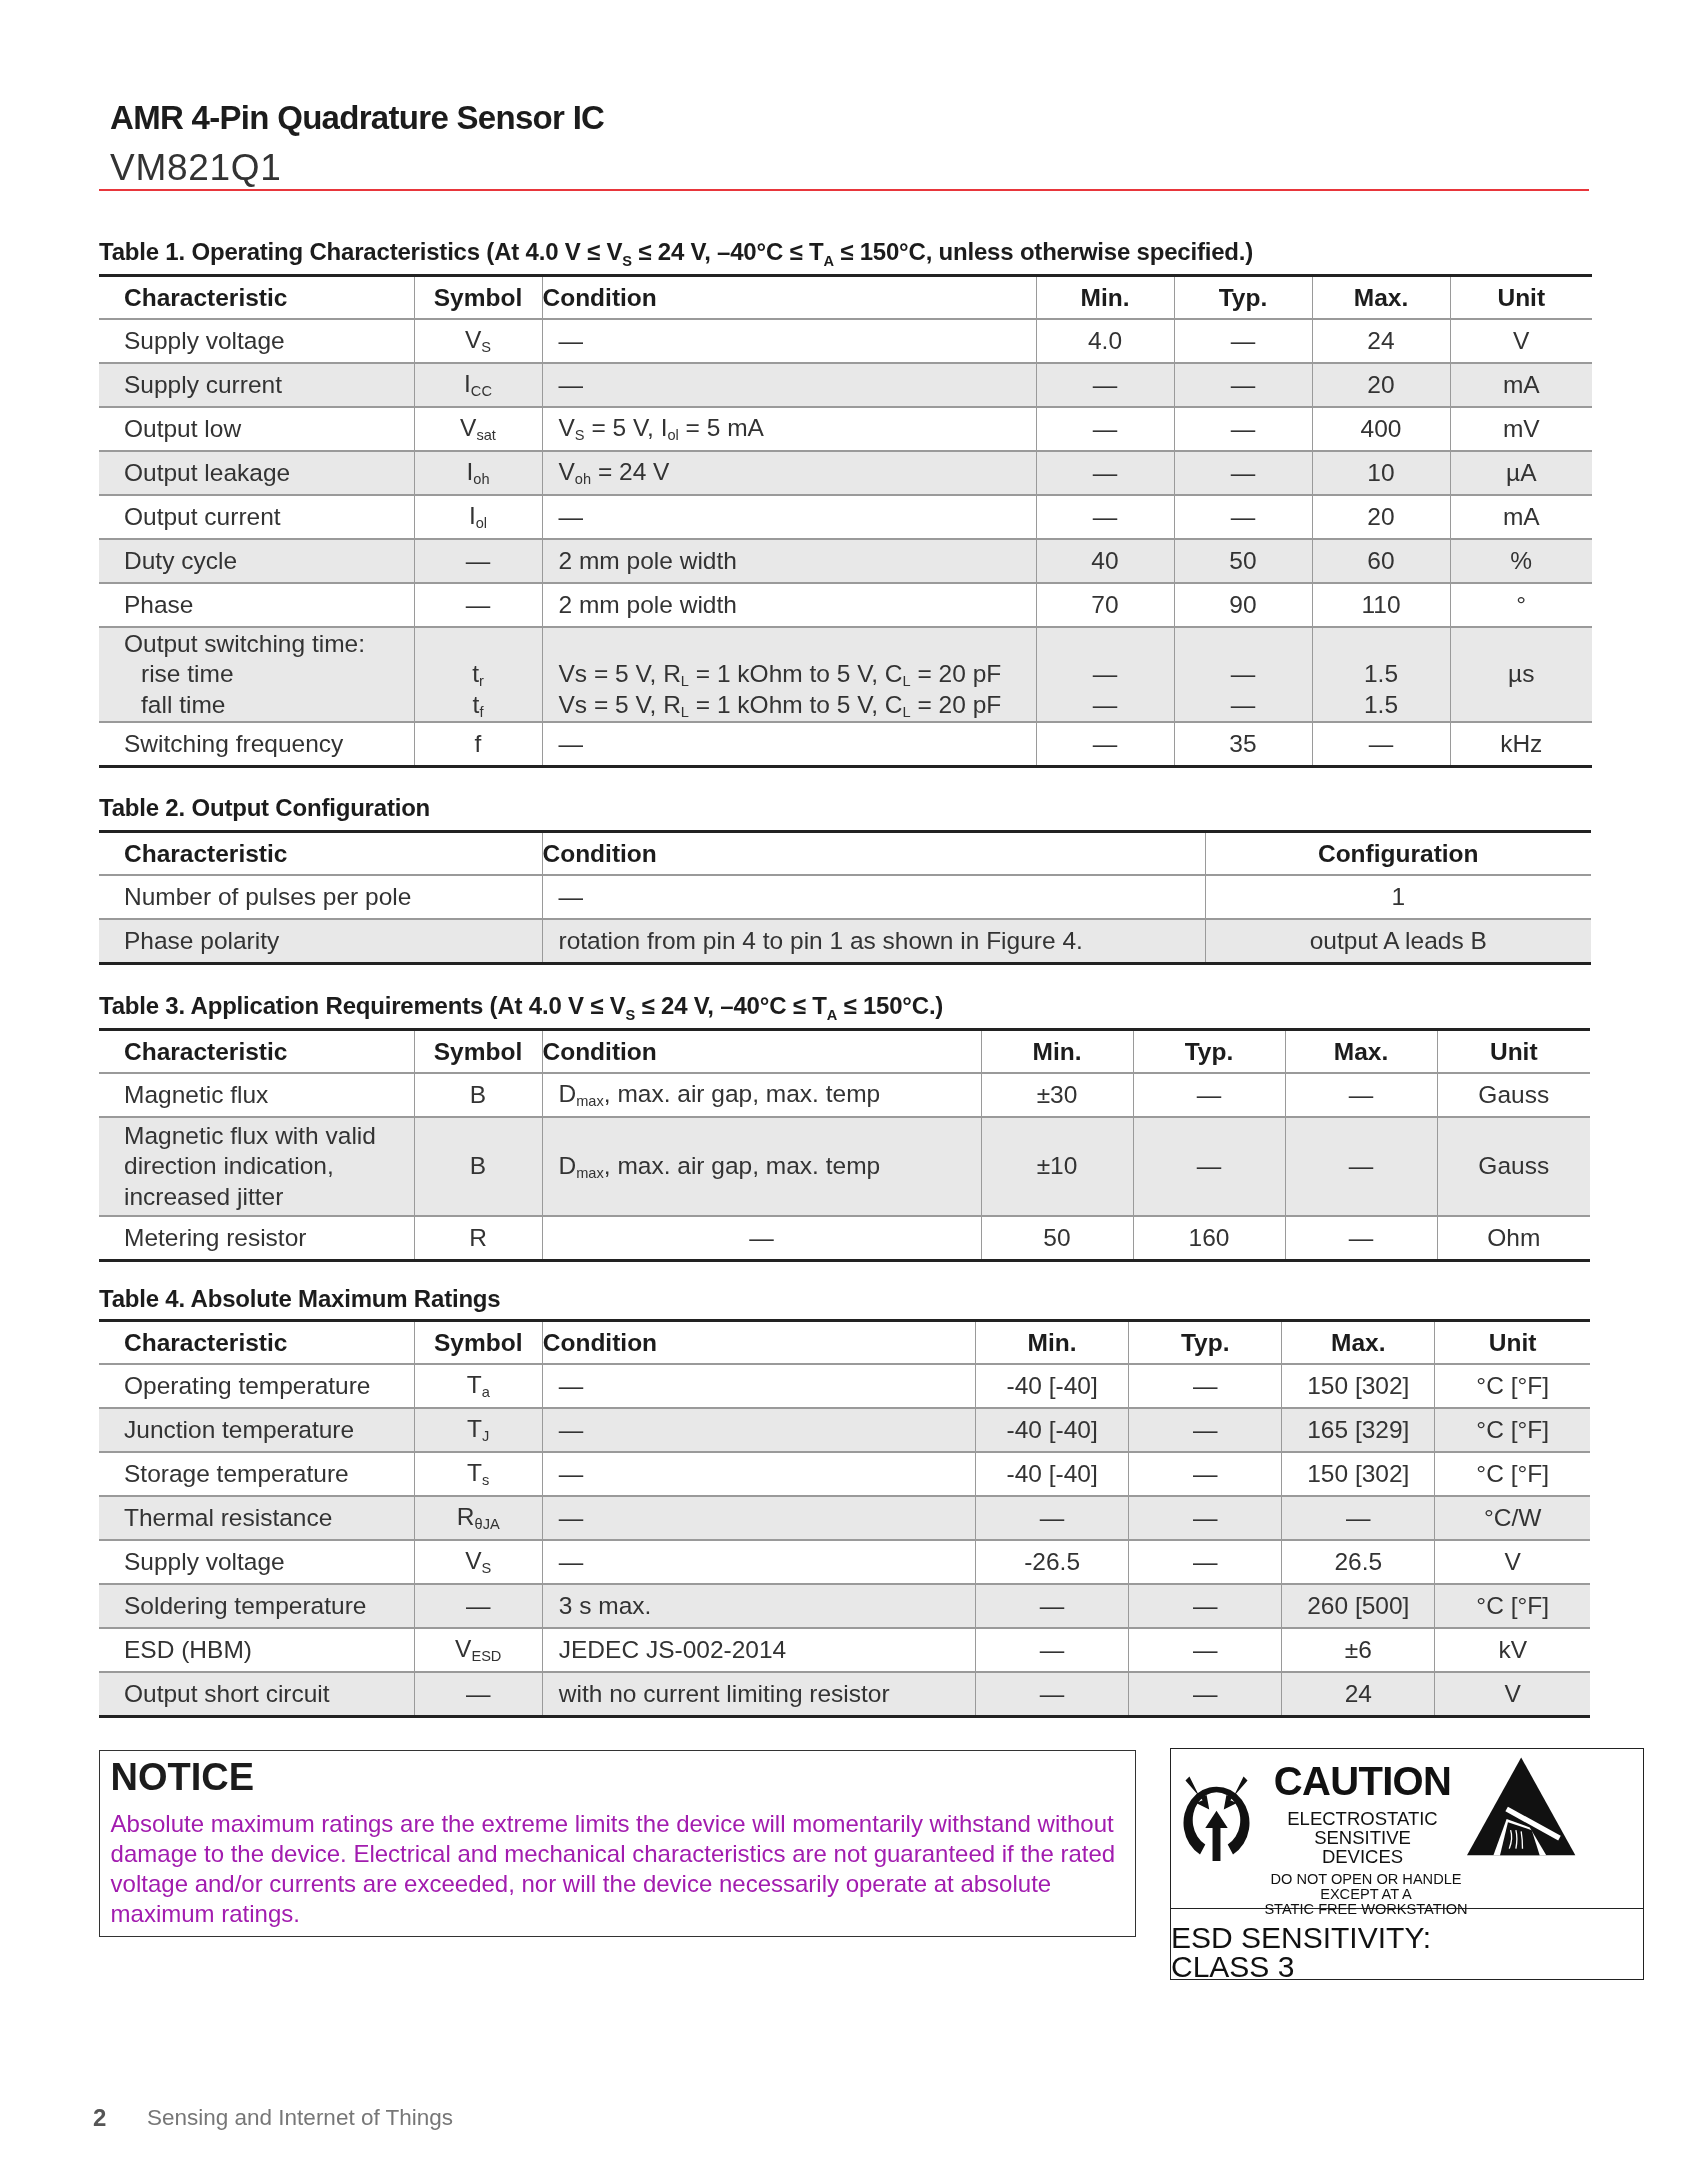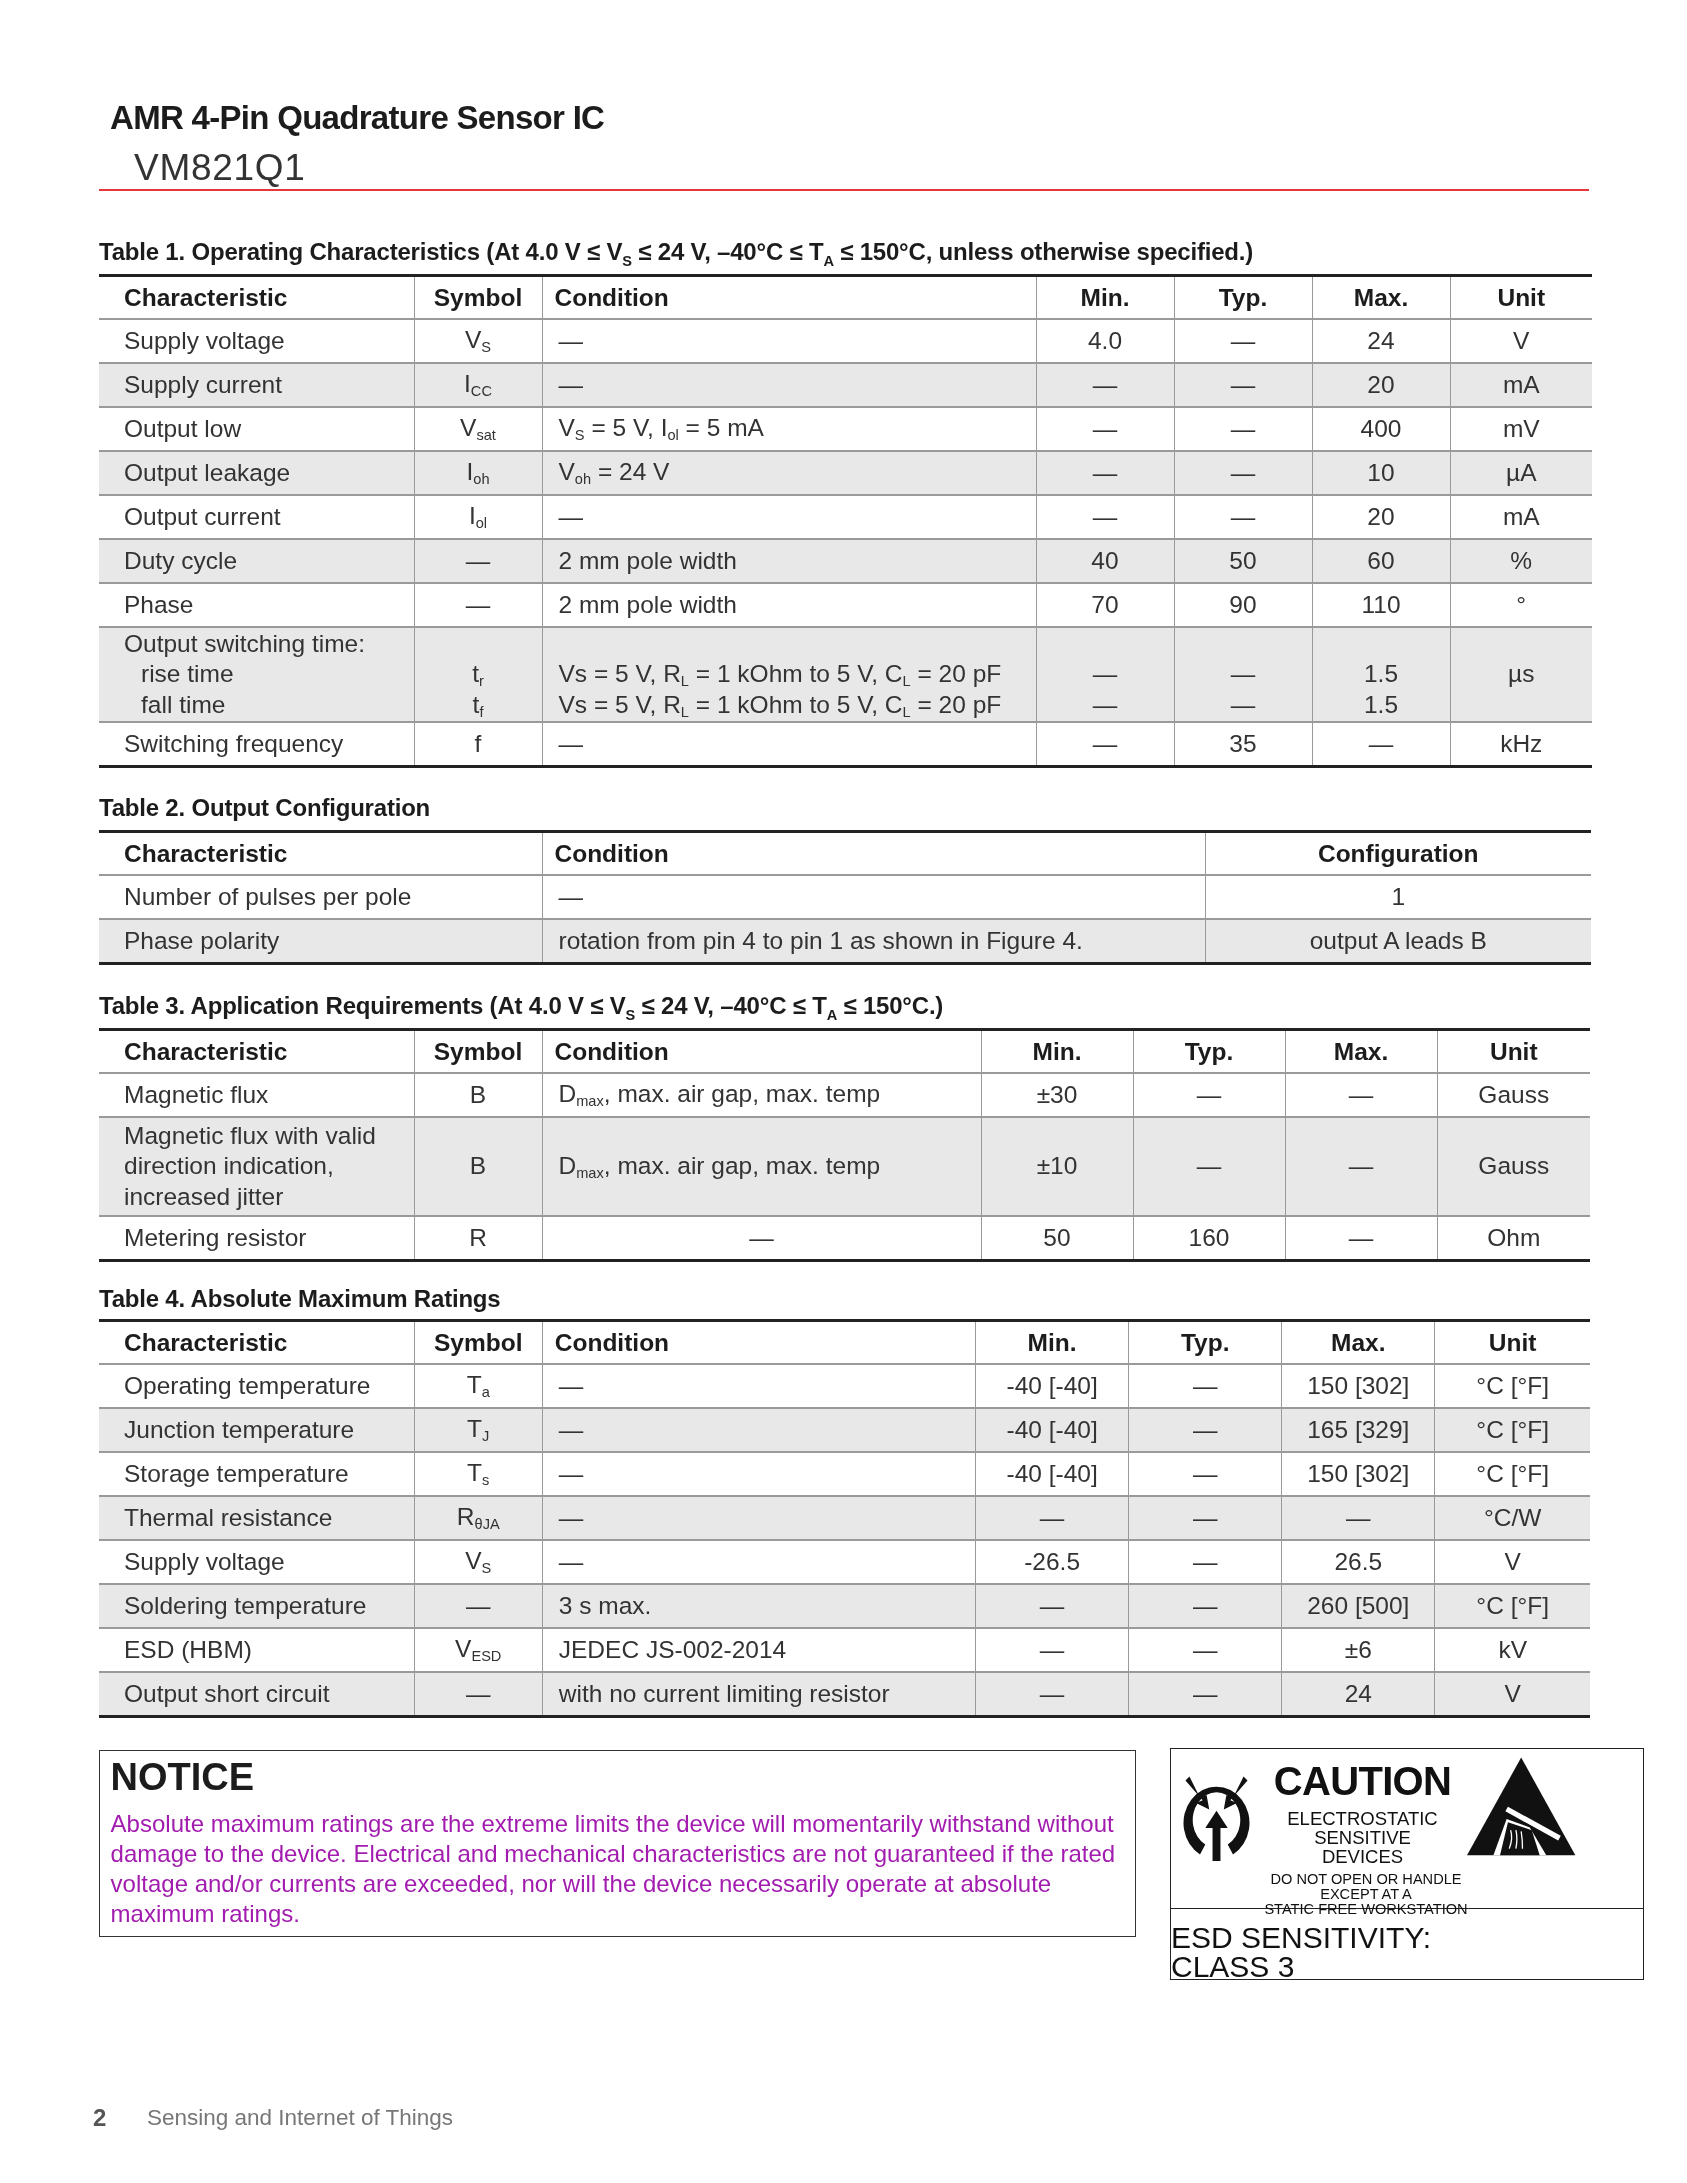--- a/index.html
+++ b/index.html
@@ -13,7 +13,7 @@
   }
   .subtitle {
     position: absolute; left: 110px; top: 147px;
-    font-size: 37px; font-weight: normal; color: #333; letter-spacing: 0.7px; margin-left: 24px;
+    font-size: 37px; font-weight: normal; color: #333; letter-spacing: 0.7px;
   }
   .red-rule {
     position: absolute; left: 99px; top: 189px; width: 1490px; height: 2px; background: #e8363b;

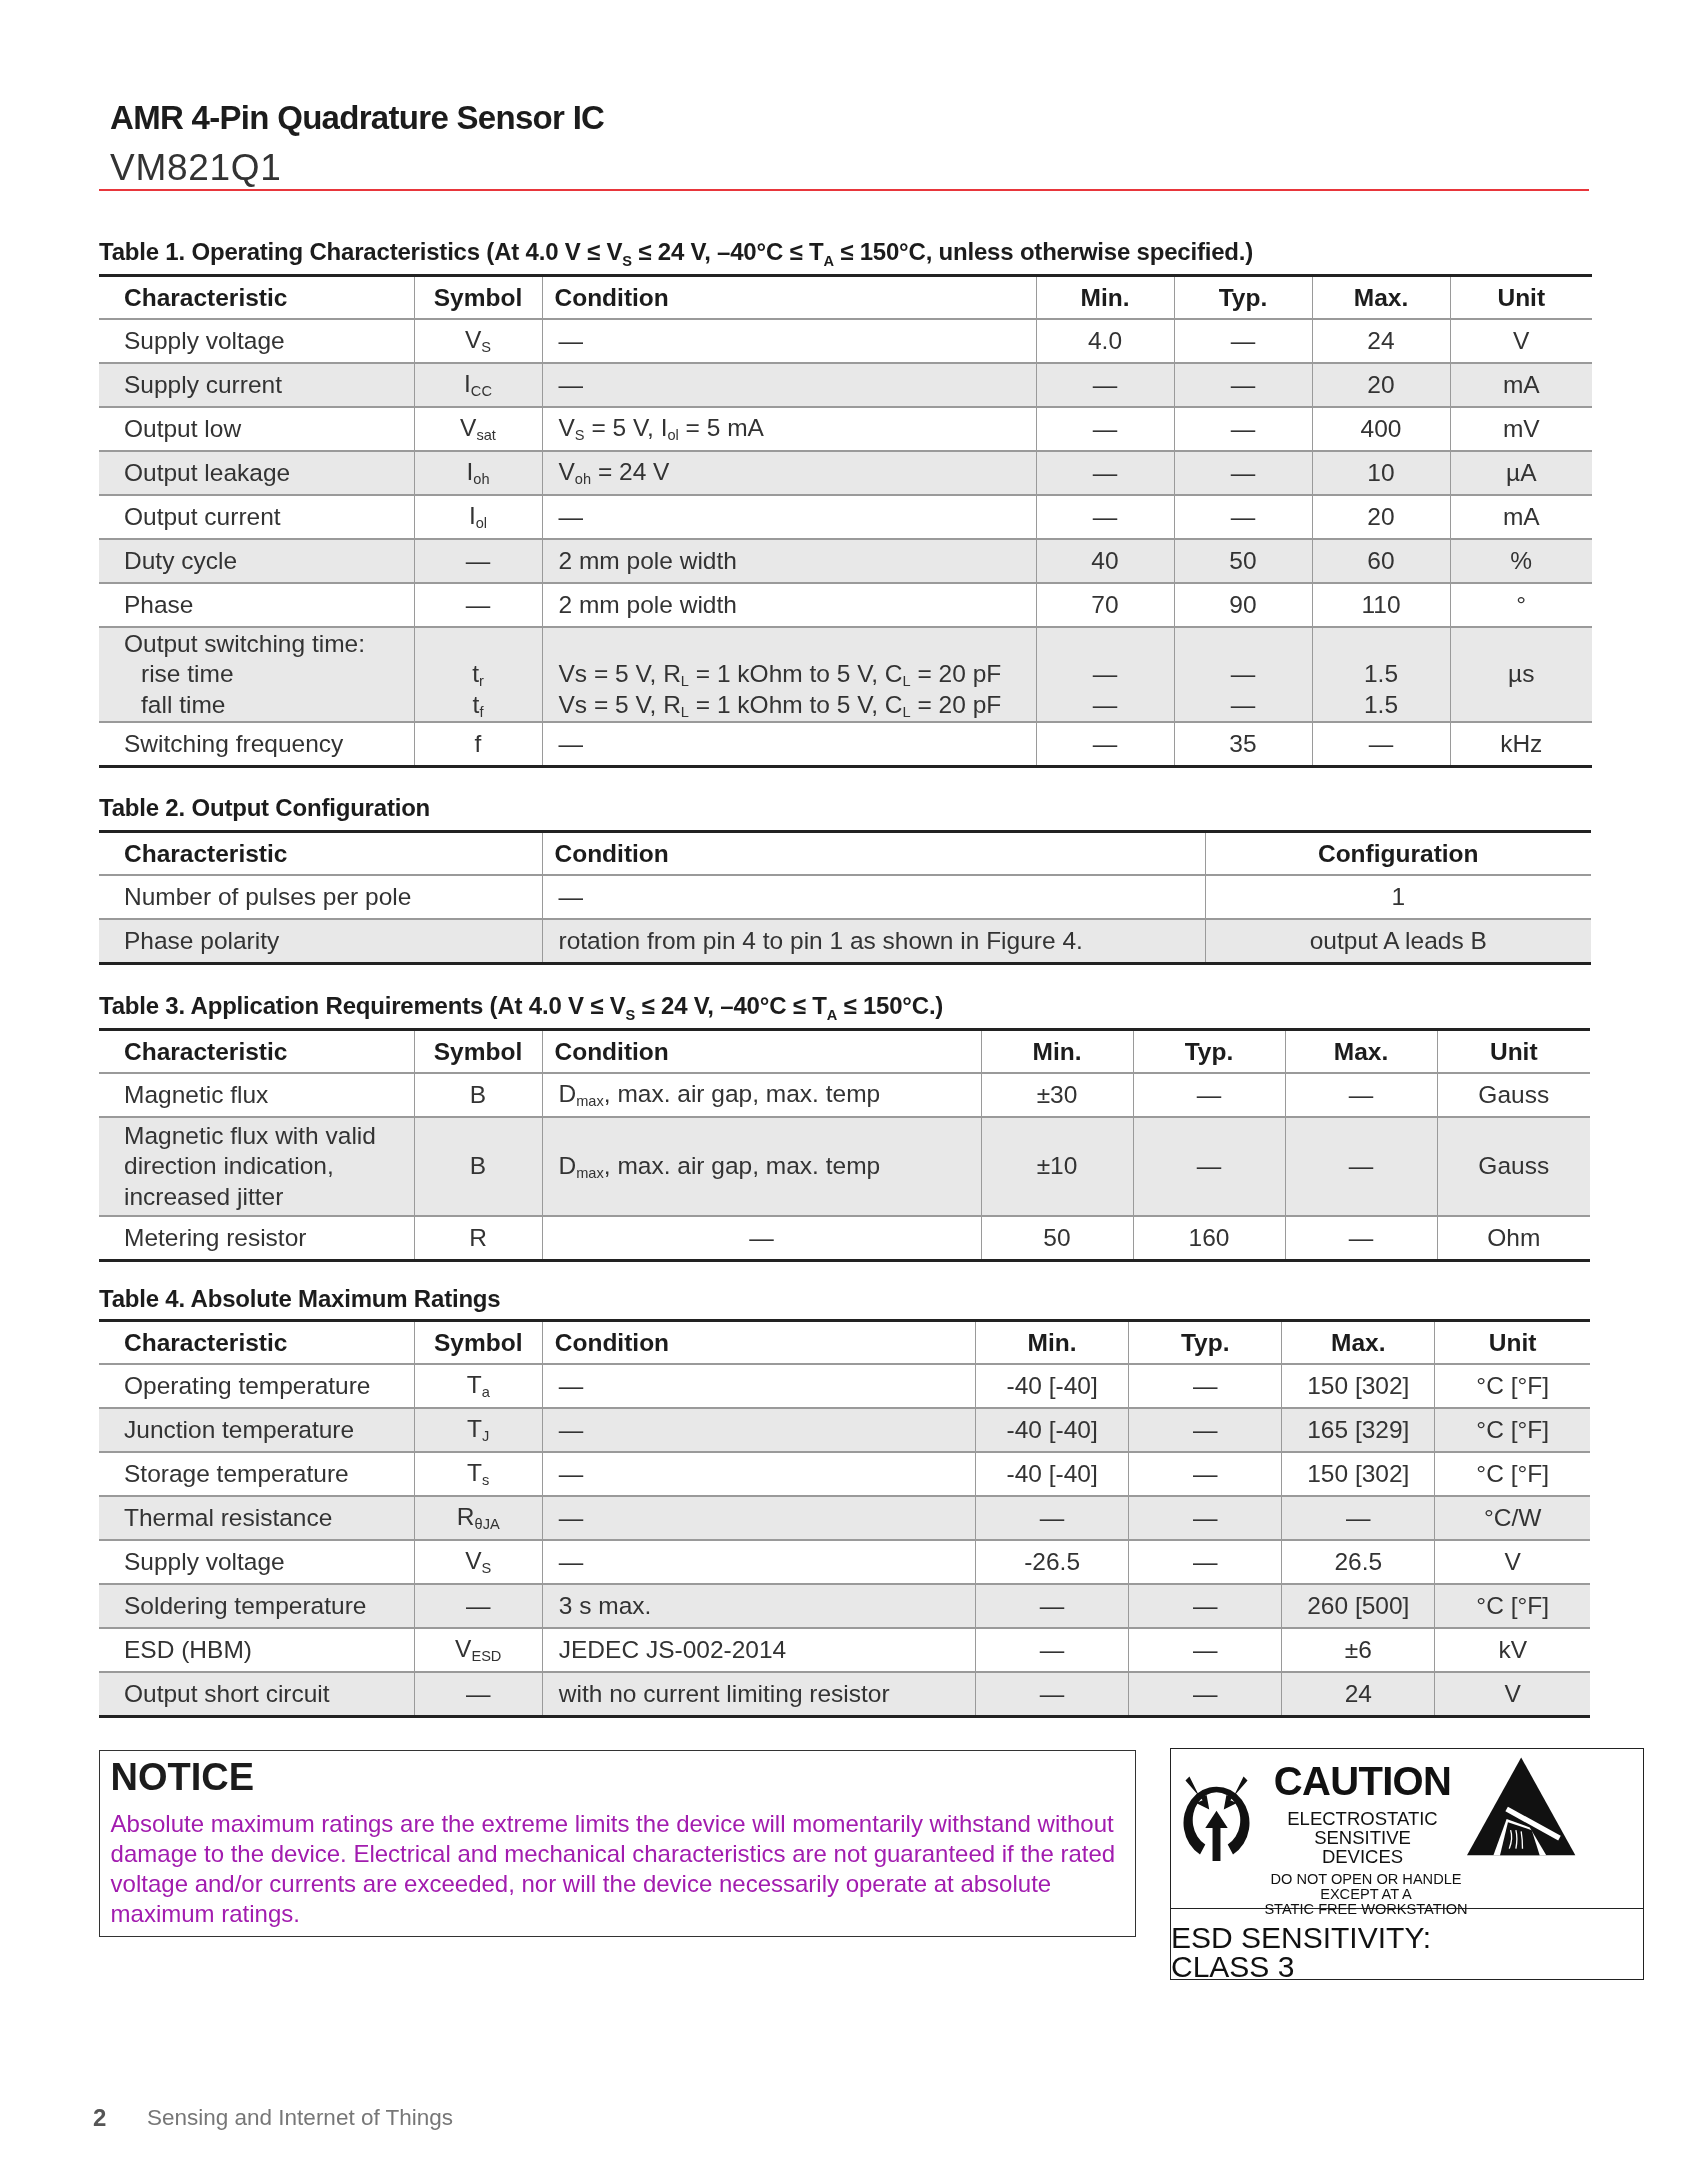--- a/index.html
+++ b/index.html
@@ -31,7 +31,7 @@
     border-top: 3.3px solid #222; border-bottom: 2px solid #9a9a9a; padding: 0 6.6px;
   }
   table.spec th.left { text-align: left; padding-left: 25px; }
-  table.spec th.cond { text-align: left; padding-left: 12px; }
+  table.spec th.cond { text-align: left; padding-left: 0; }
   table.spec td {
     border-bottom: 2px solid #9a9a9a; height: 42px; padding: 0 6.6px; text-align: center; font-weight: normal;
     line-height: 1.25;

